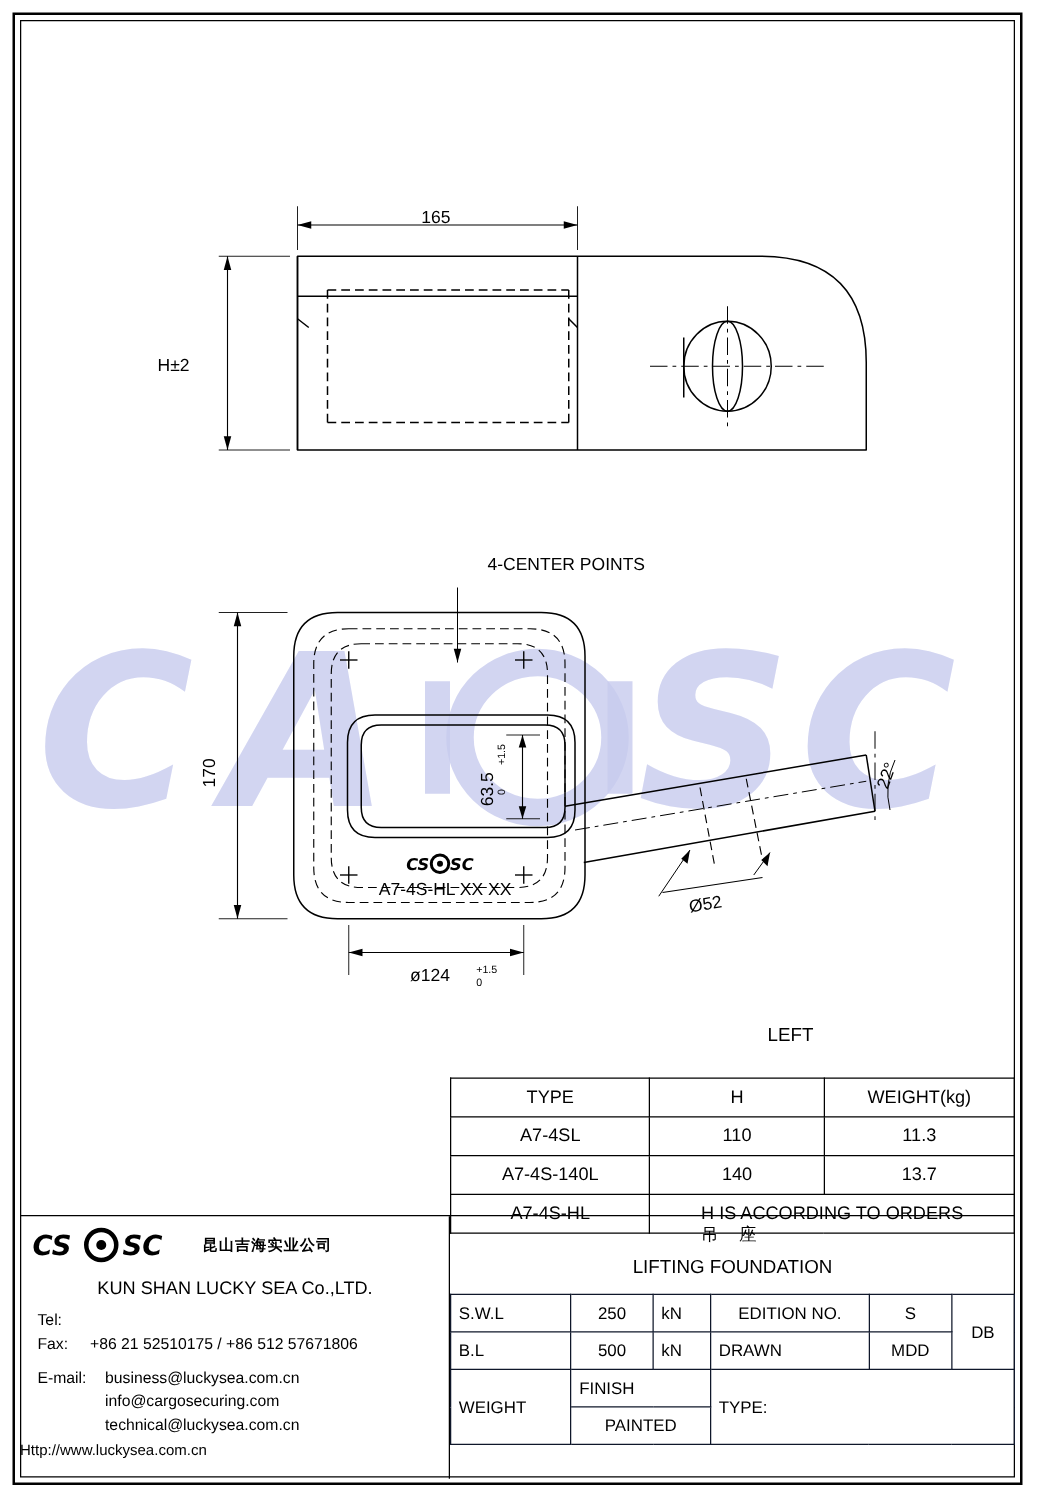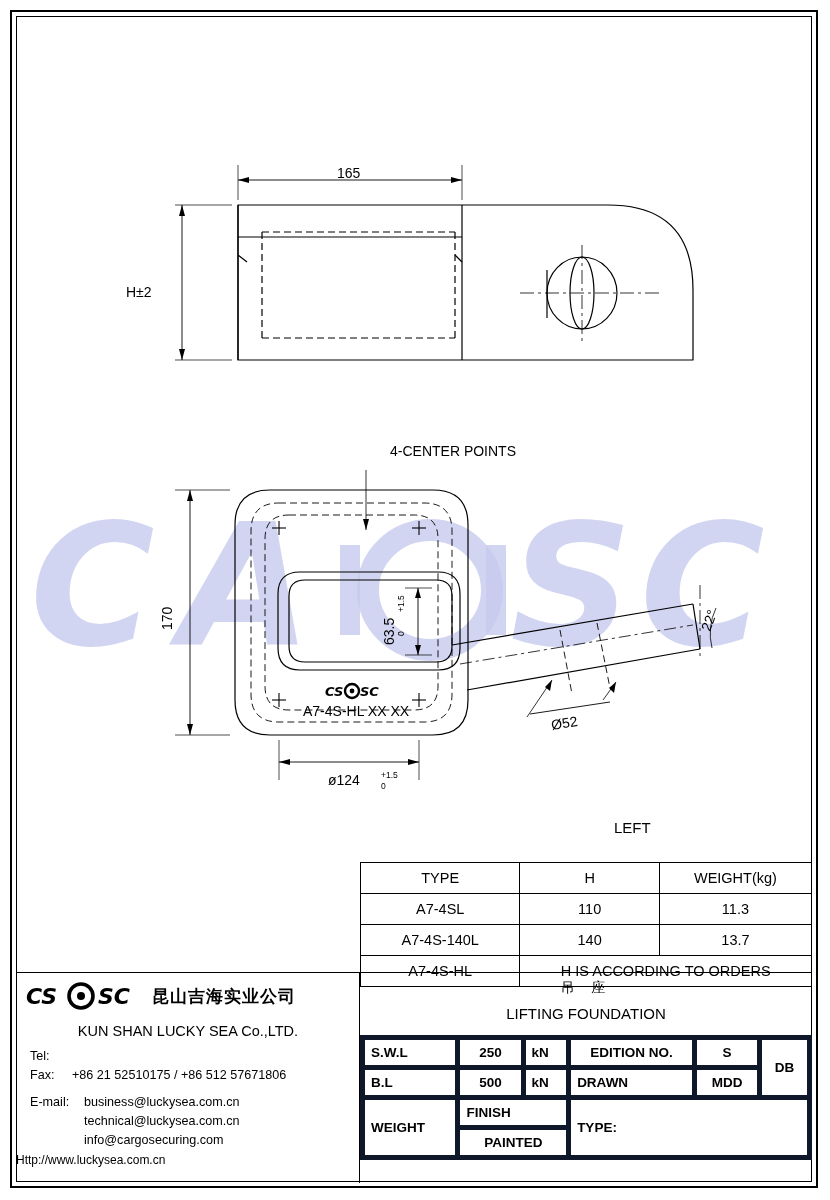--- a/index.html
+++ b/index.html
@@ -116,9 +116,9 @@
   .logo-svg { flex: 0 0 auto; }
   .cn-name {
     font-family: "DejaVu Sans", sans-serif;
-    font-size: 17px;
+    font-size: 12px;
     font-weight: bold;
-    margin-left: 4px;
+    margin-left: 14px;
     letter-spacing: 1px;
   }
   .en-name {

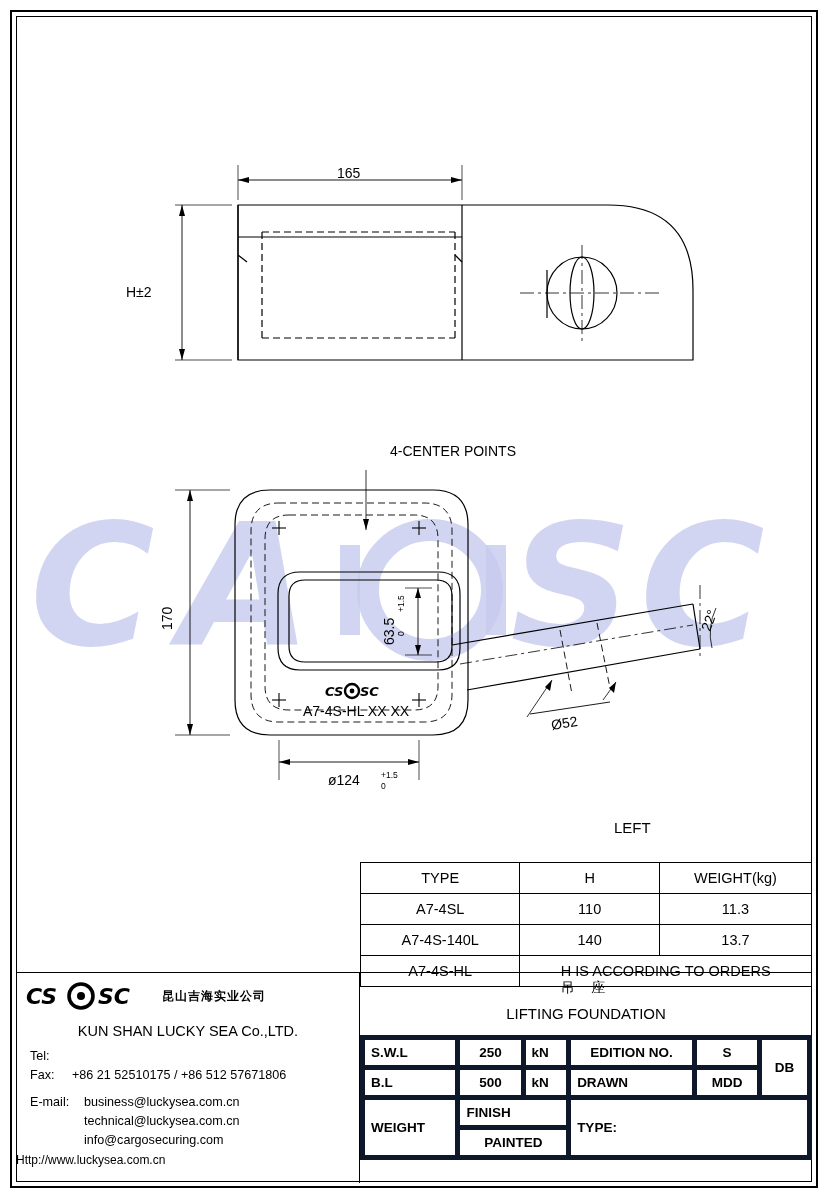--- a/index.html
+++ b/index.html
@@ -189,11 +189,10 @@
     font-size: 13.5px;
   }
   .spec-table td {
-    border: 5px solid #0f172a;
+    border: 1px solid #0f172a;
     height: 30px;
     padding: 0 6px;
     box-sizing: border-box;
-    font-weight: bold;
   }
   .spec-table .ctr { text-align: center; }
   .w-a { width: 88px; }

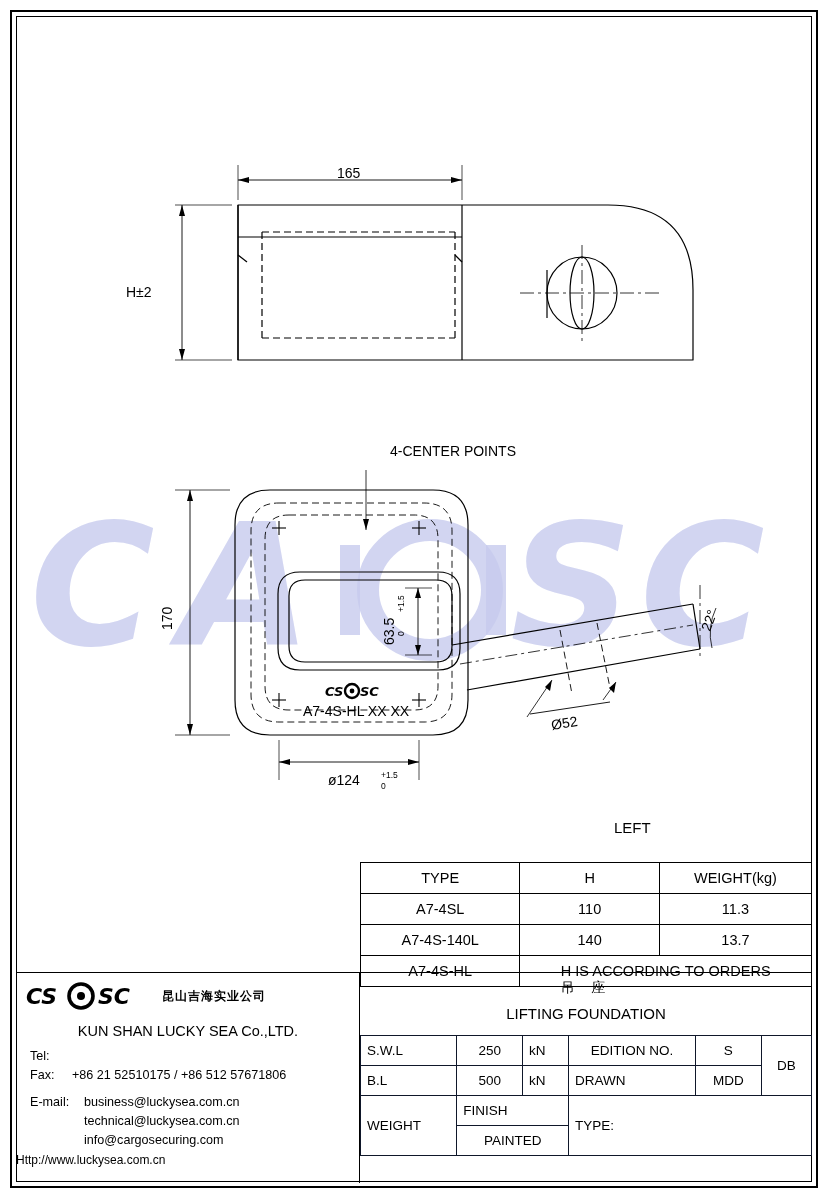--- a/index.html
+++ b/index.html
@@ -401,8 +401,8 @@
           <span class="lbl">E-mail:</span>
           <span class="vl">business@luckysea.com.cn</span>
         </div>
+        <div class="indent">info@cargosecuring.com</div>
         <div class="indent">technical@luckysea.com.cn</div>
-        <div class="indent">info@cargosecuring.com</div>
       </div>
       <div class="url">Http://www.luckysea.com.cn</div>
     </div>

